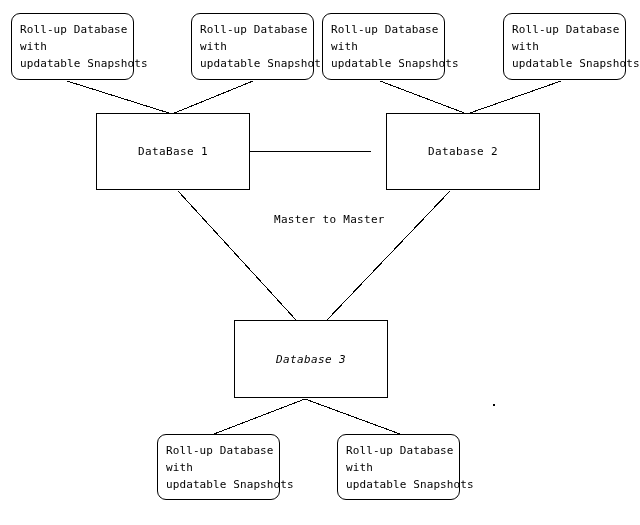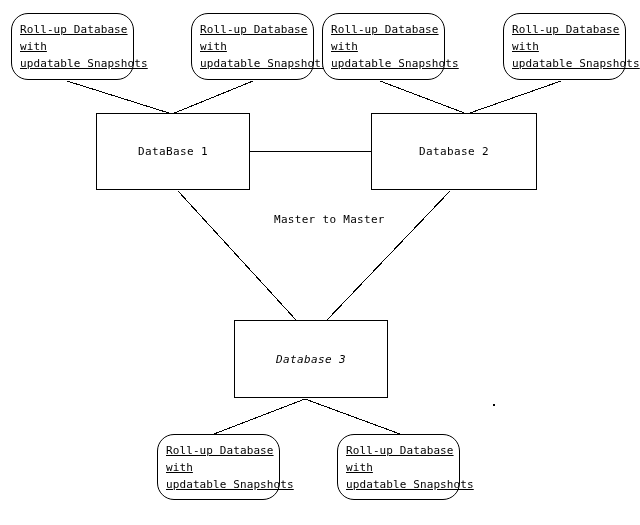--- a/index.html
+++ b/index.html
@@ -44,9 +44,8 @@
     white-space: nowrap;
   }
   .rollup-node {
-    border-radius: 17px;
+    border-radius: 9px;
     padding: 7px 3px 0 8px;
-    text-decoration: underline;
   }
   .rollup-line {
     font-family: "DejaVu Sans Mono", monospace;

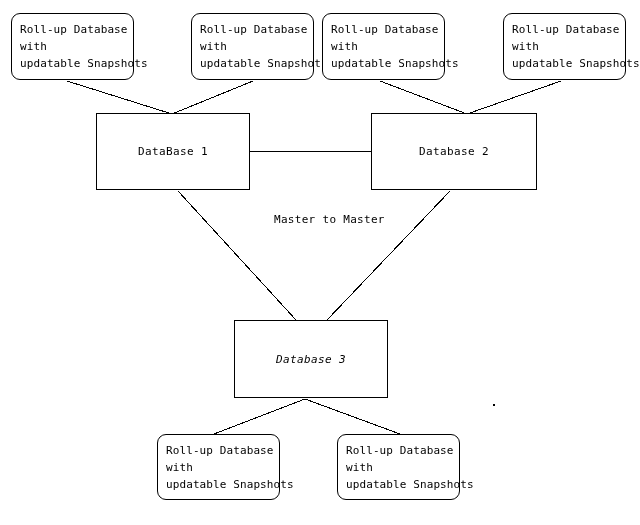--- a/index.html
+++ b/index.html
@@ -92,7 +92,7 @@
       <div class="node db-node" style="left: 96px; top: 113px; width: 154px; height: 77px;">
         <span class="db-label">DataBase 1</span>
       </div>
-      <div class="node db-node" style="left: 371px; top: 113px; width: 166px; height: 77px;">
+      <div class="node db-node" style="left: 386px; top: 113px; width: 154px; height: 77px;">
         <span class="db-label">Database 2</span>
       </div>
       <div class="node db-node" style="left: 234px; top: 320px; width: 154px; height: 78px; font-style: italic;">

